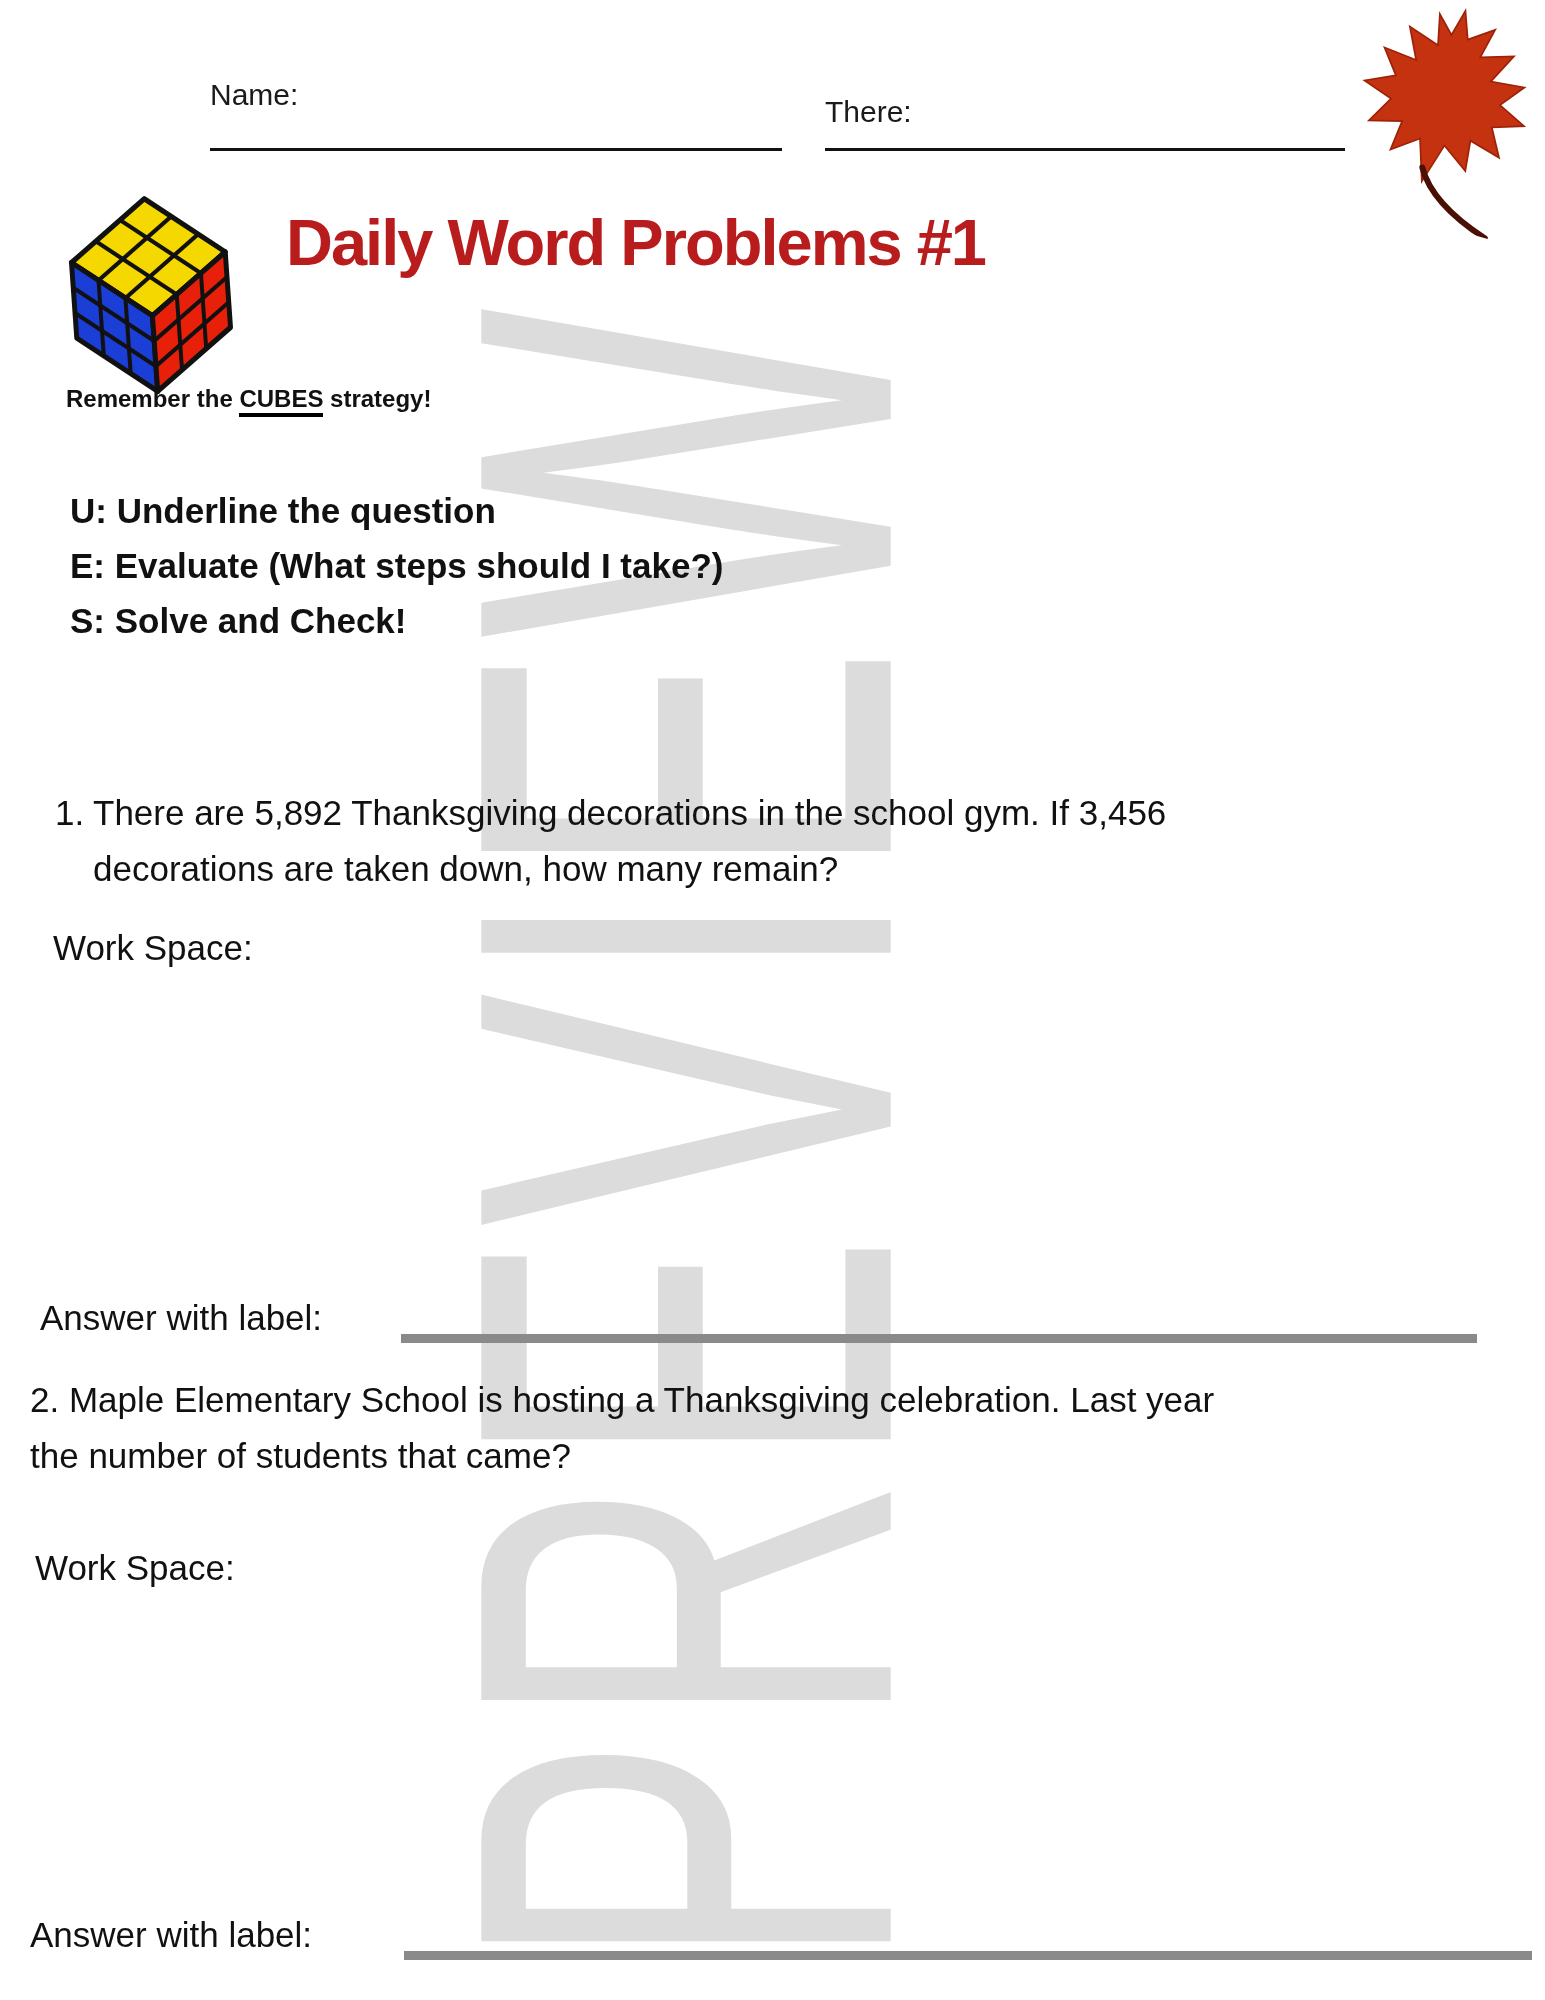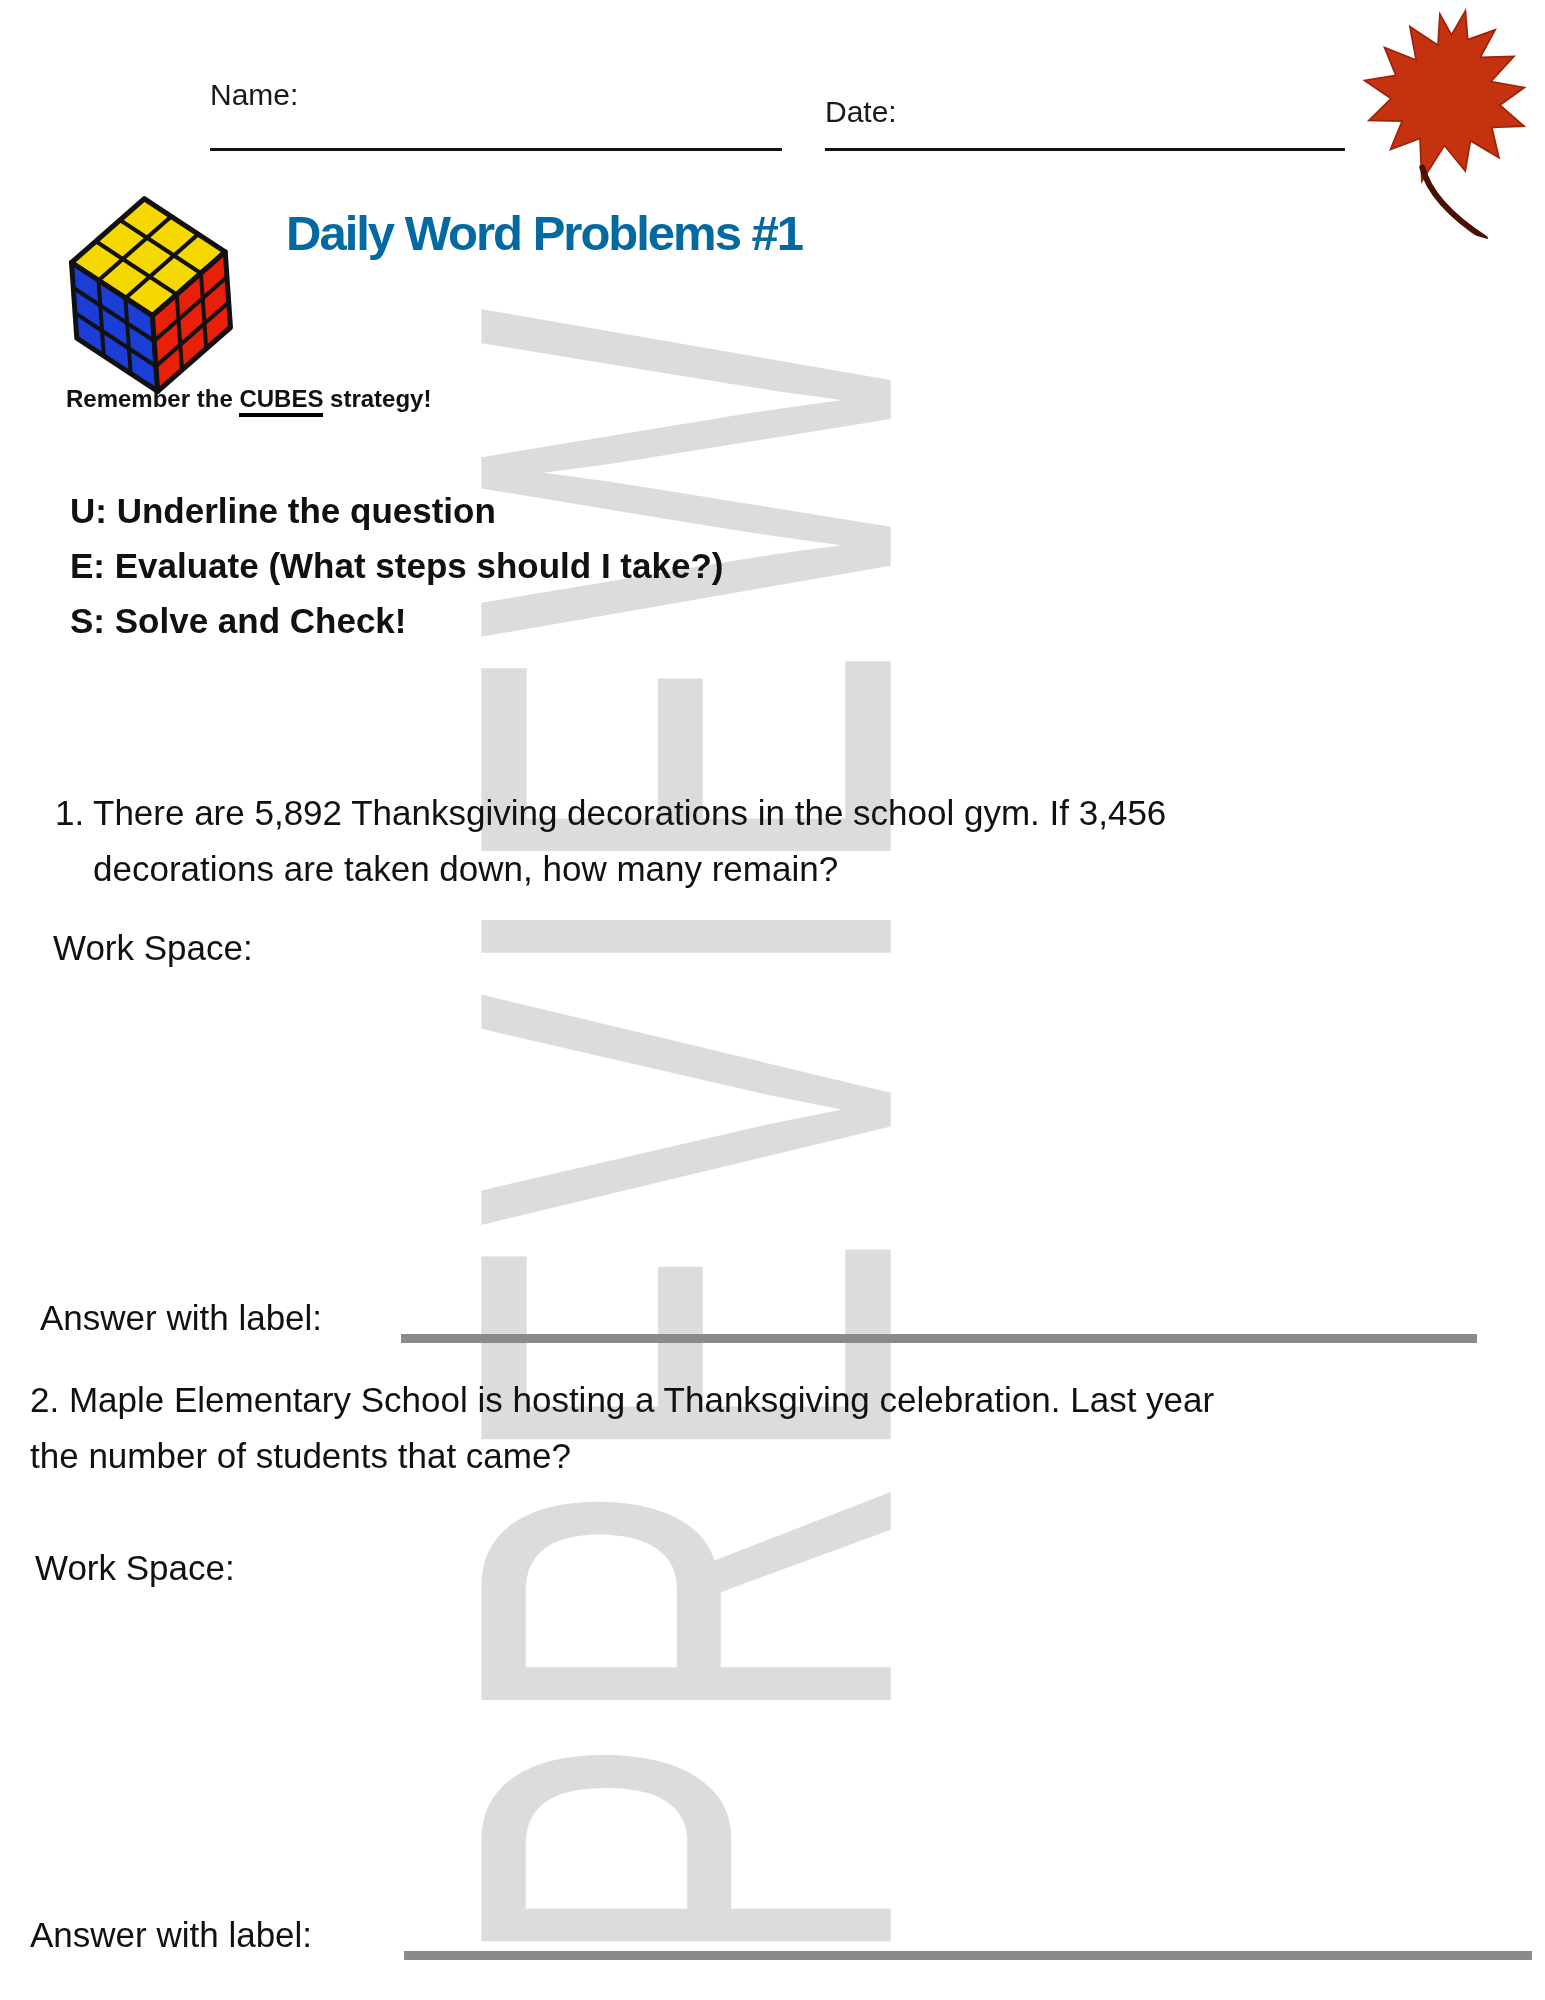--- a/index.html
+++ b/index.html
@@ -47,7 +47,7 @@
 <div class="abs layer field-label" style="left:210px;top:78px;">Name:</div>
 <div class="abs layer write-line" style="left:210px;top:148px;width:572px;"></div>
 
-<div class="abs layer field-label" style="left:825px;top:95px;">Date:</div>
+<div class="abs layer field-label" style="left:825px;top:95px;">There:</div>
 <div class="abs layer write-line" style="left:825px;top:148px;width:520px;"></div>
 
 <div class="abs layer" style="left:1322px;top:0px;width:230px;height:220px;transform:rotate(16deg);">

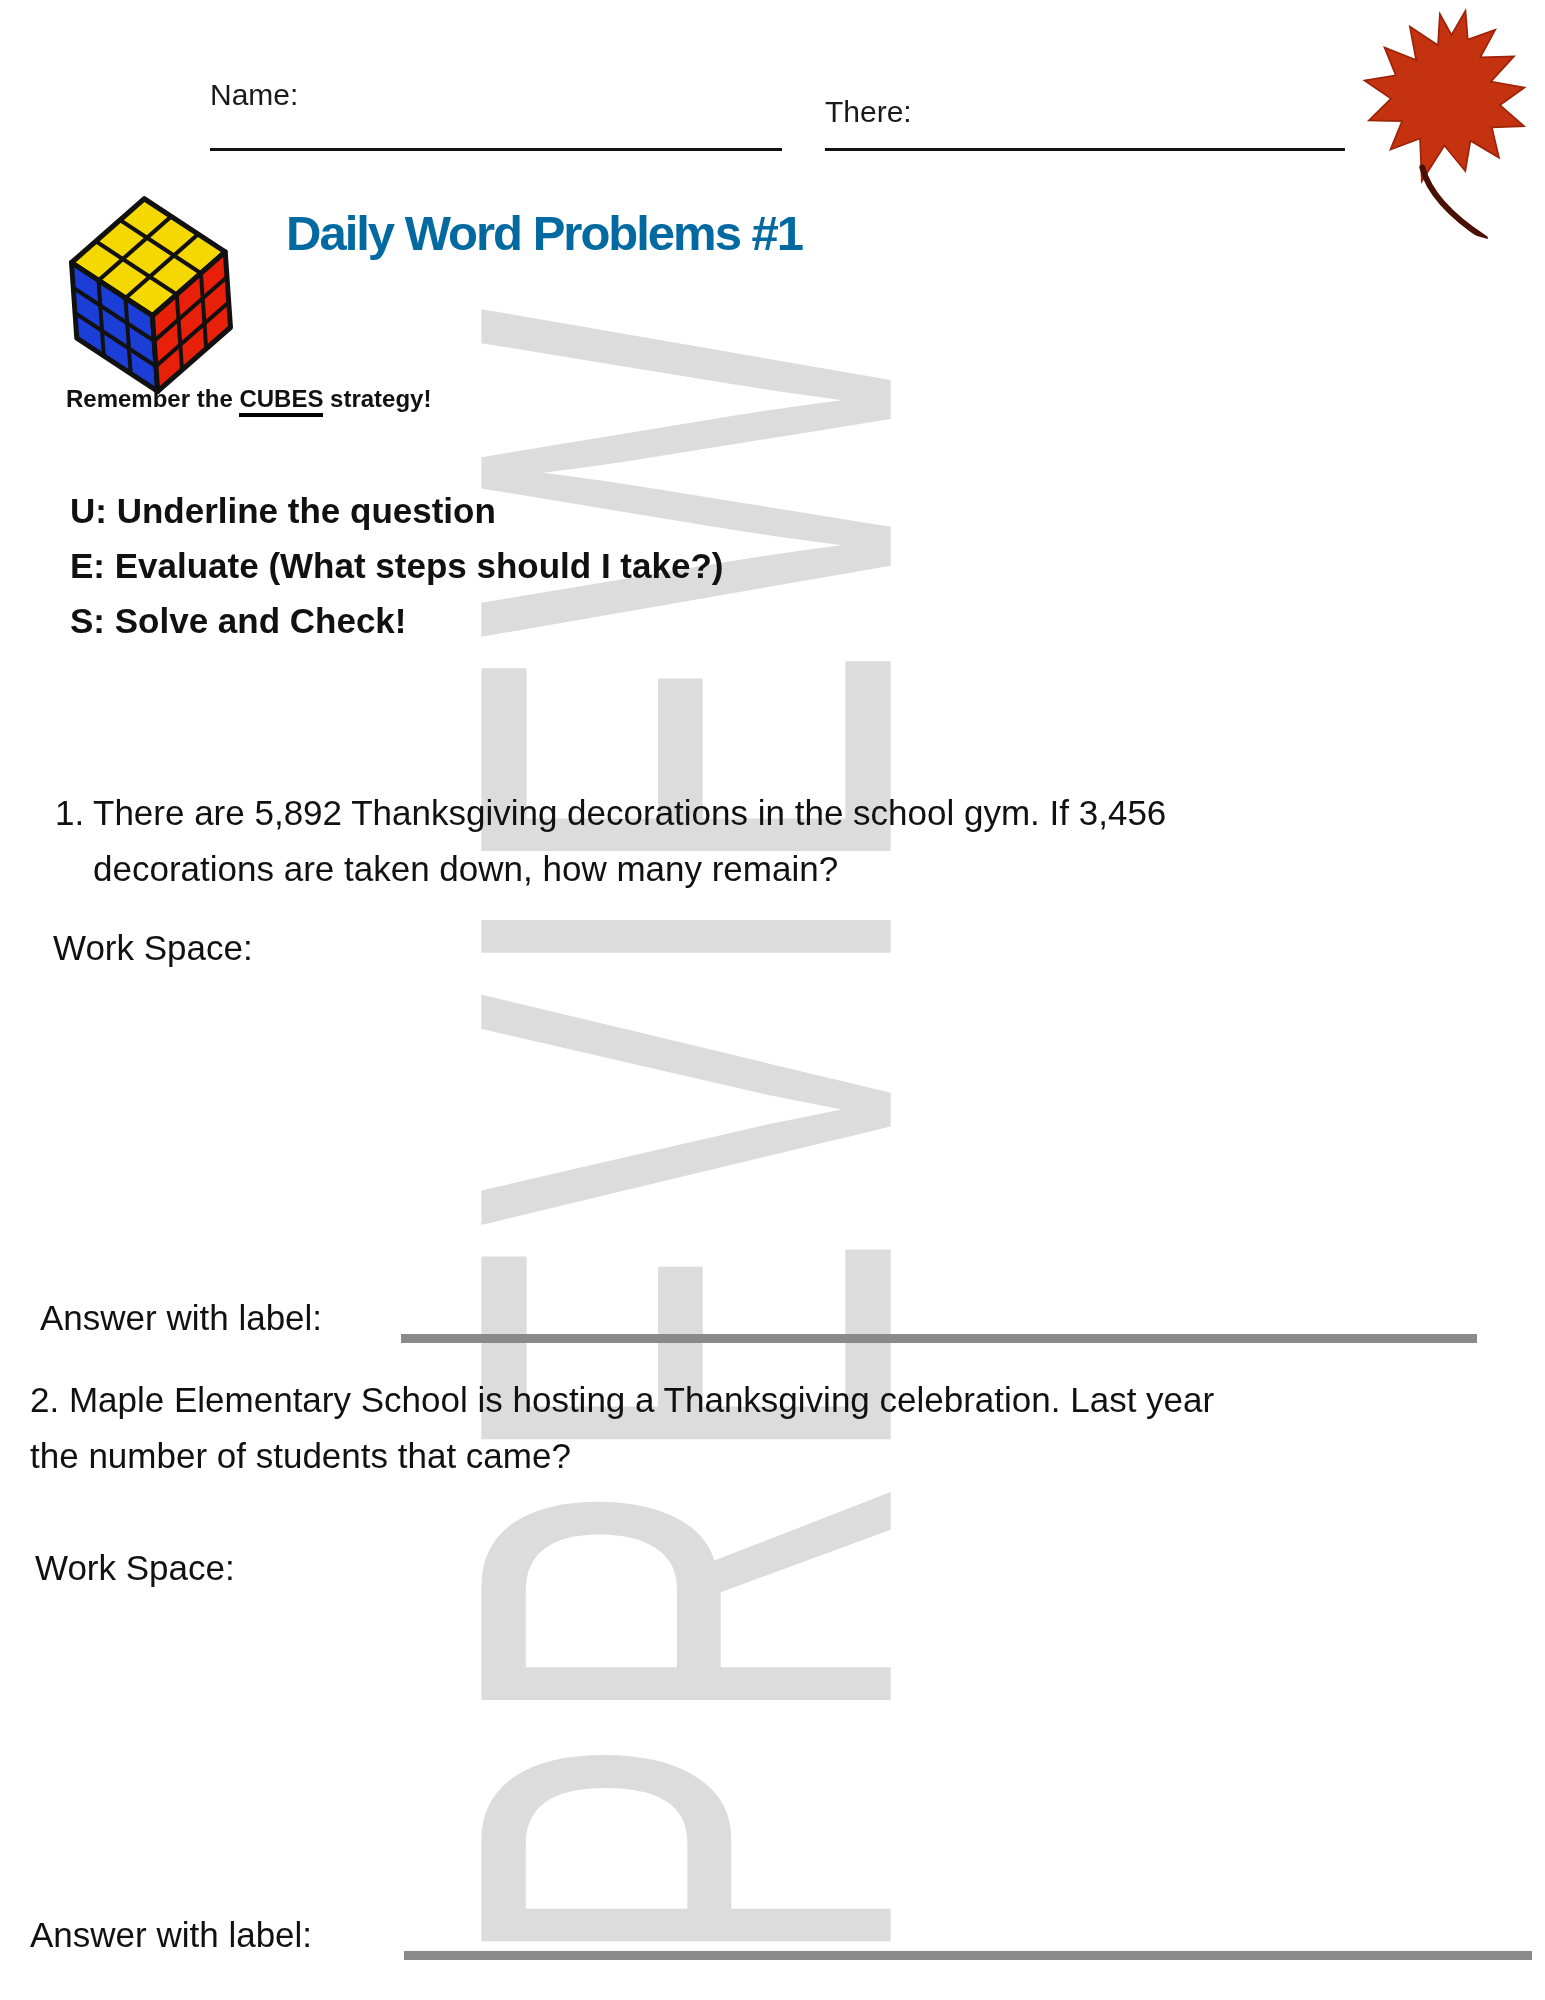--- a/index.html
+++ b/index.html
@@ -23,8 +23,8 @@
   .write-line{background:#121212;height:3px;}
   
   .page-title{
-    font-size:49px;font-weight:700;letter-spacing:-2px;
-    white-space:nowrap;color:#0369a1;
+    font-size:65px;font-weight:700;letter-spacing:-2px;
+    white-space:nowrap;color:#b91c1c;
   }
   
   .reminder{font-size:24px;font-weight:700;white-space:nowrap;}

